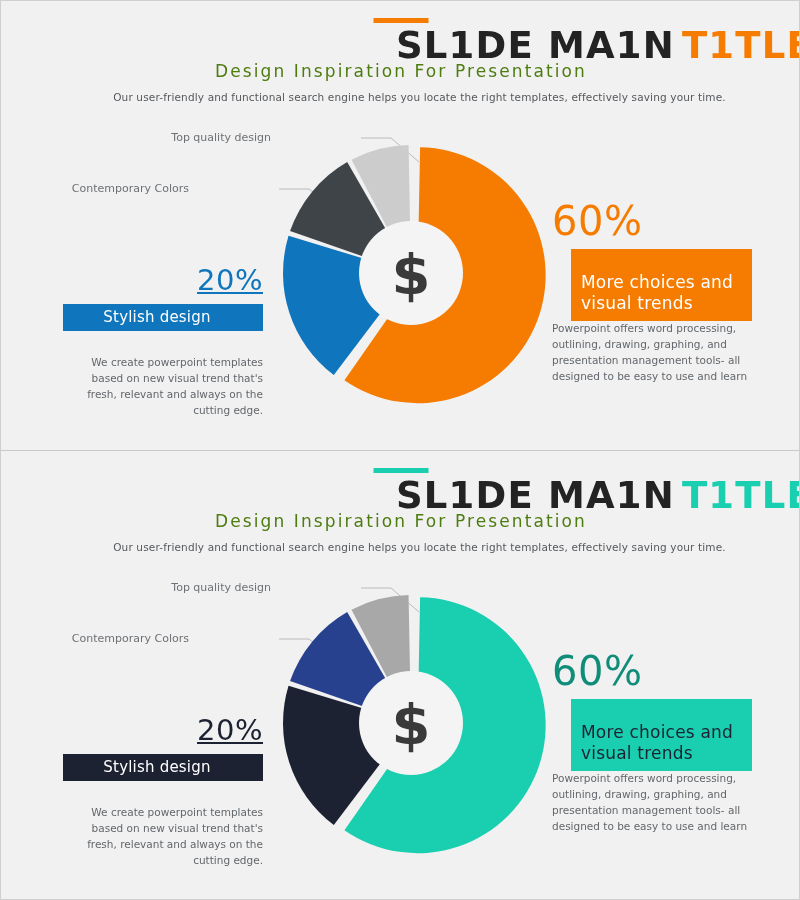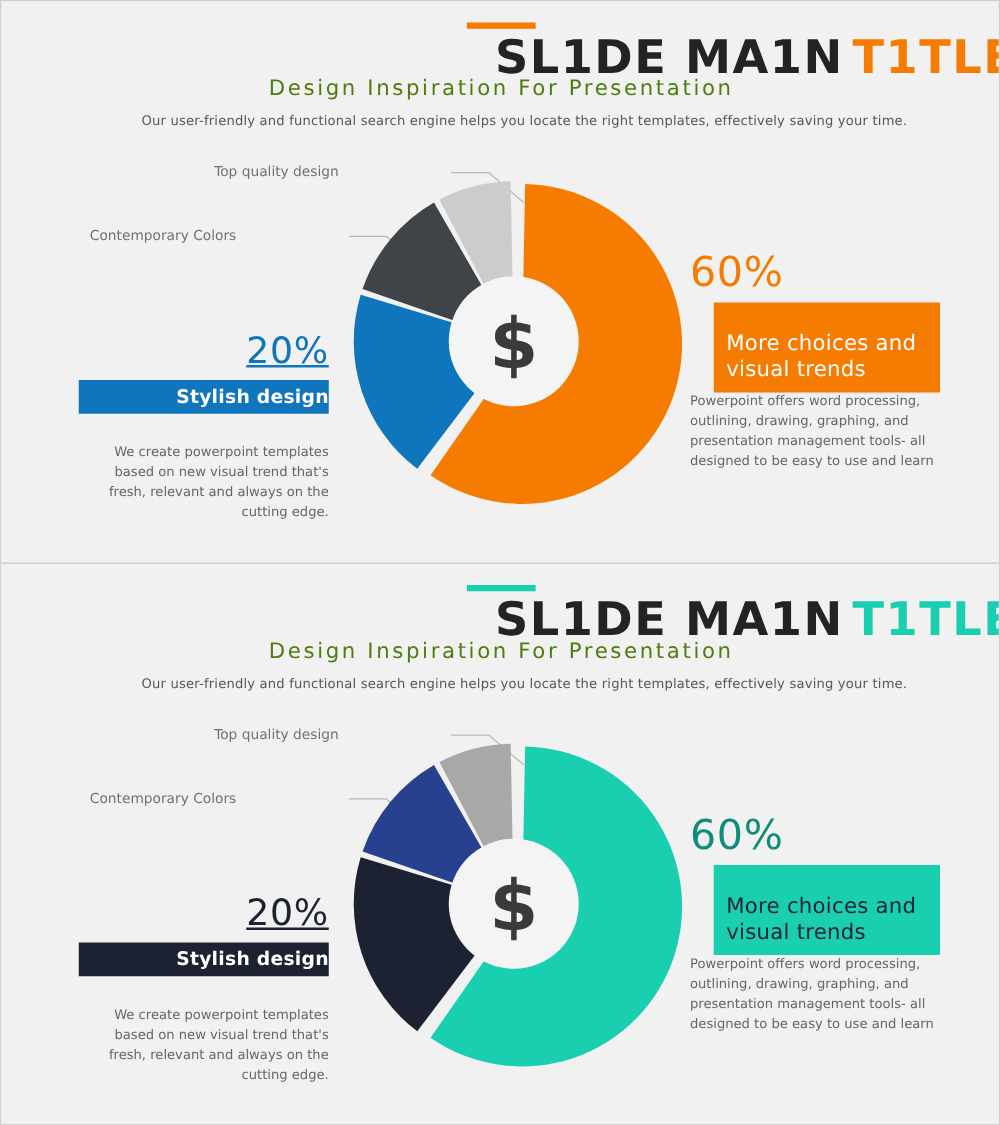--- a/index.html
+++ b/index.html
@@ -131,7 +131,7 @@
     text-align: left;
   }
   .stat-right .pct {
-    font-size: 33px;
+    font-size: 40px;
     line-height: 1;
     letter-spacing: 0.5px;
   }

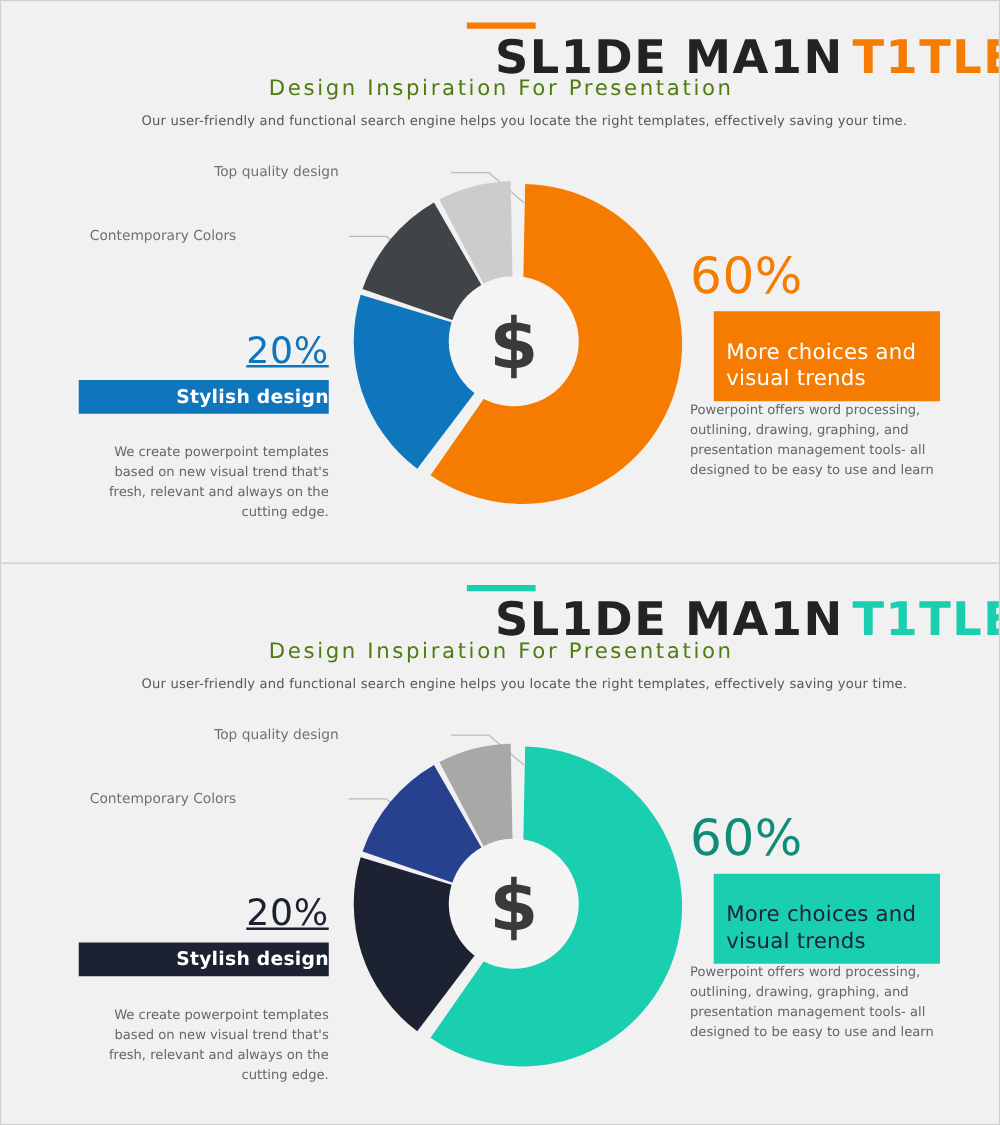--- a/index.html
+++ b/index.html
@@ -108,12 +108,11 @@
   .badge {
     display: block;
     margin-top: 9px;
-    padding: 4px 0 5px 8px;
+    padding: 4px 20px 5px 8px;
     font-size: 15px;
     color: #ffffff;
-    text-align: right;
+    text-align: center;
     letter-spacing: 0.2px;
-    font-weight: bold;
   }
   .body-left {
     margin-top: 24px;

